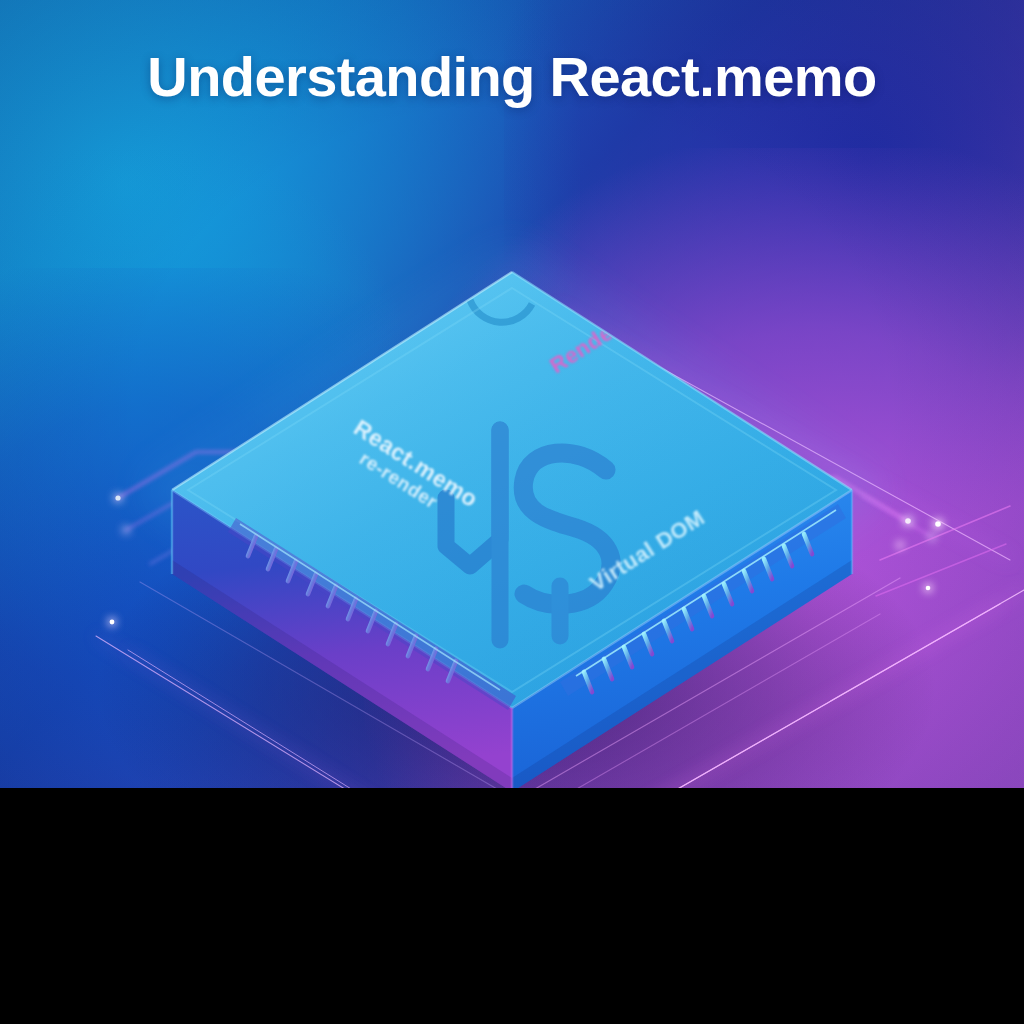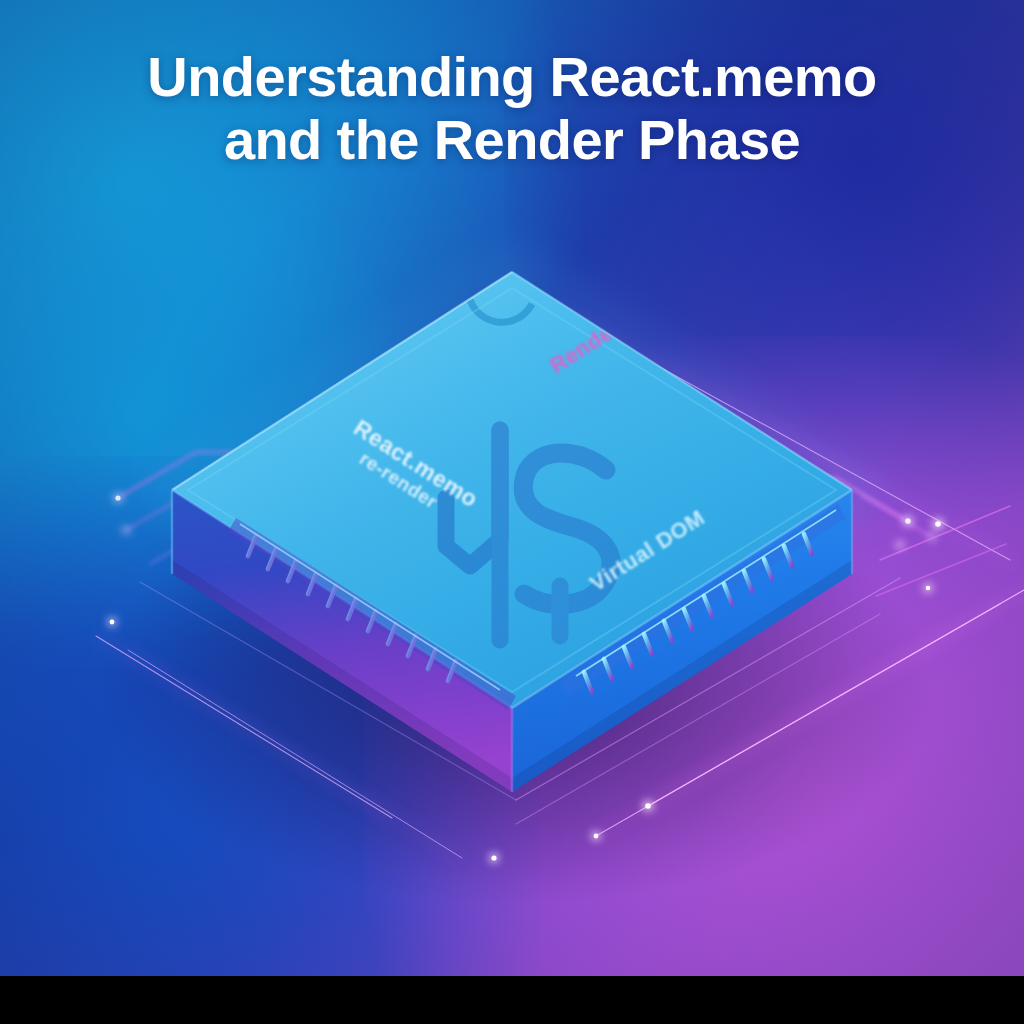--- a/index.html
+++ b/index.html
@@ -10,7 +10,7 @@
   #stage {
     position: relative;
     width: 1024px;
-    height: 976px;
+    height: 788px;
     overflow: hidden;
     font-family: "Liberation Sans", sans-serif;
   }

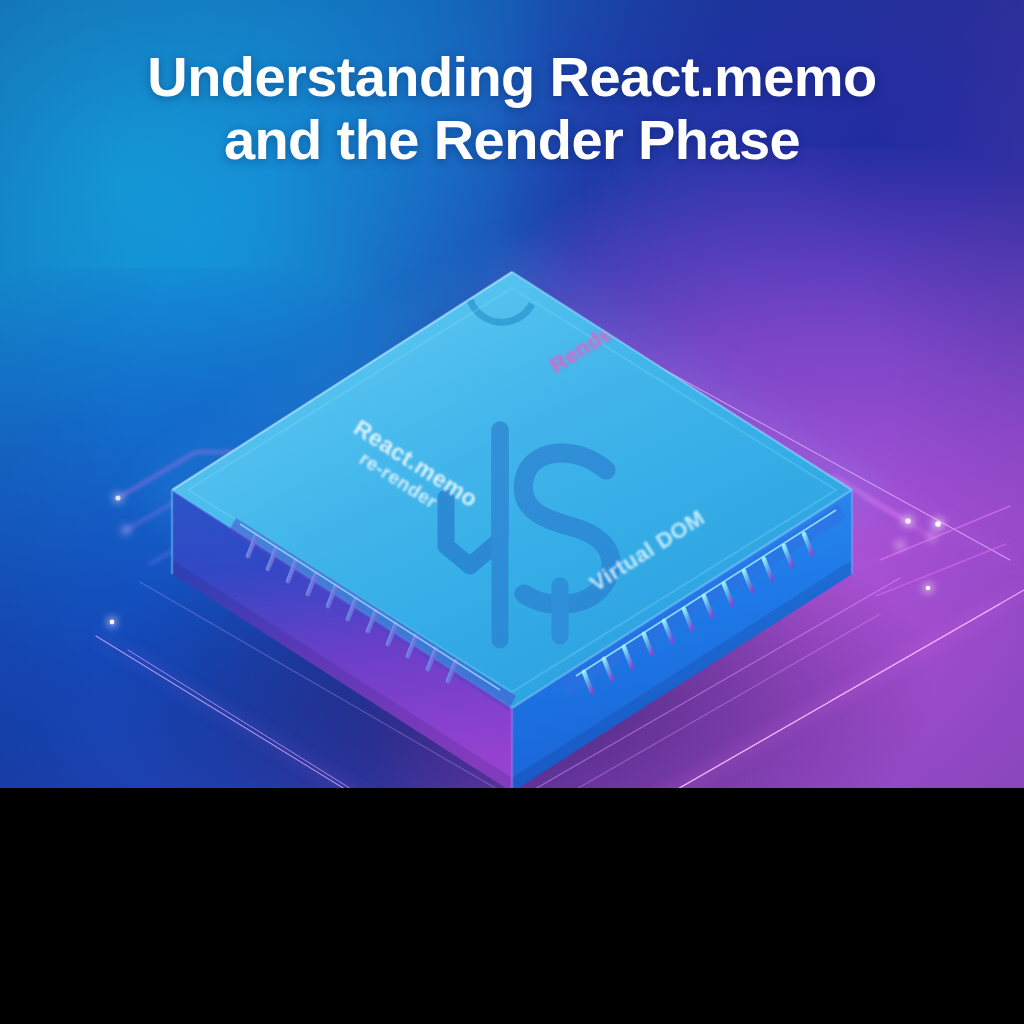--- a/index.html
+++ b/index.html
@@ -106,7 +106,6 @@
 
   <div class="title-block">
     <div class="title-line">Understanding React.memo</div>
-    <div class="title-line">and the Render Phase</div>
   </div>
 
   <div class="scene">

